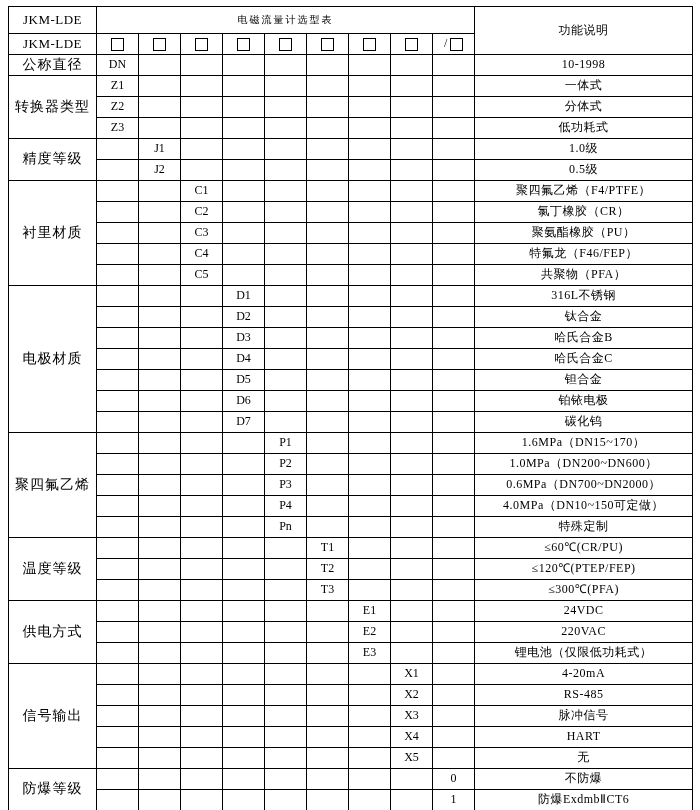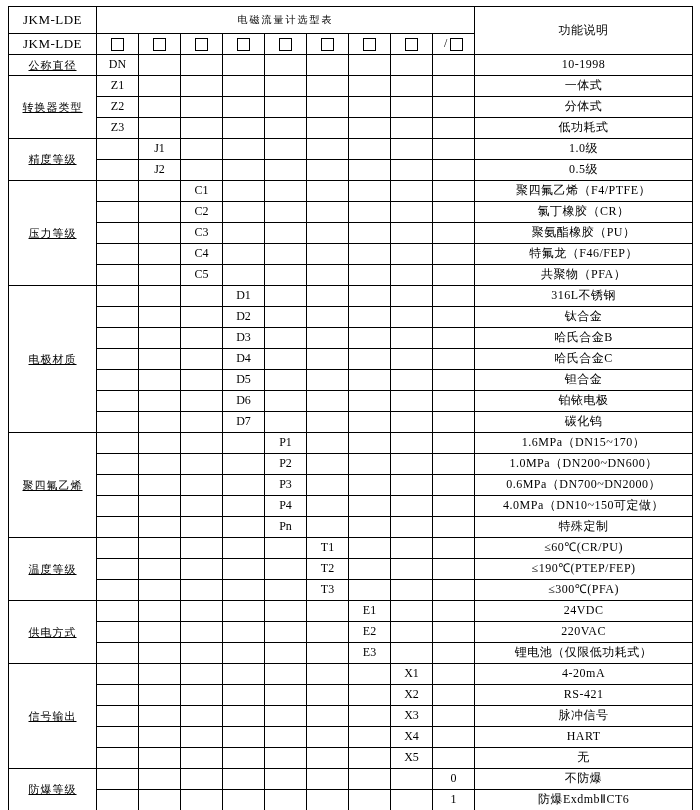--- a/index.html
+++ b/index.html
@@ -33,10 +33,9 @@
     white-space:nowrap;
   }
   td.label{
-    font-size:11px;
+    font-size:14px;
     letter-spacing:1px;
     font-weight:normal;
-    text-decoration:underline;
   }
   td.title{
     font-size:10px;

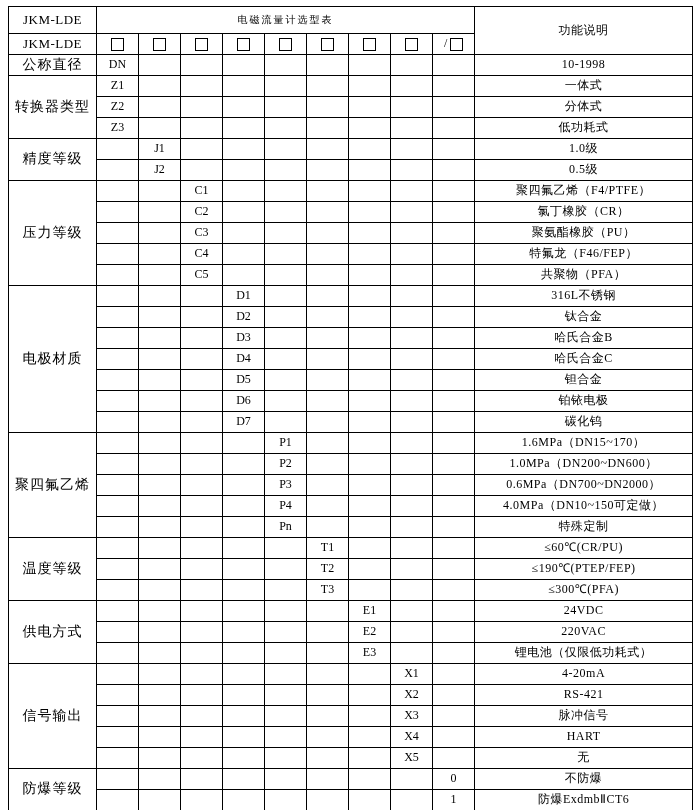--- a/index.html
+++ b/index.html
@@ -179,7 +179,7 @@
           <td class="desc">0.5级</td>
         </tr>
         <tr>
-          <td class="label" rowspan="5">压力等级</td>
+          <td class="label" rowspan="5">衬里材质</td>
           <td class="blank"></td>
           <td class="blank"></td>
           <td class="code">C1</td>

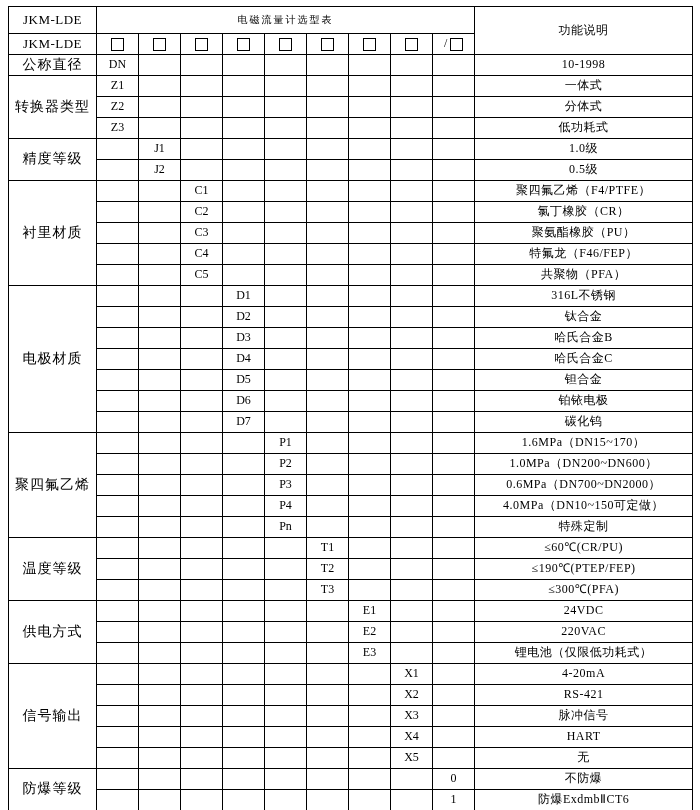--- a/index.html
+++ b/index.html
@@ -408,7 +408,7 @@
           <td class="blank"></td>
           <td class="blank"></td>
           <td class="blank"></td>
-          <td class="desc">≤190℃(PTEP/FEP)</td>
+          <td class="desc">≤120℃(PTEP/FEP)</td>
         </tr>
         <tr>
           <td class="blank"></td>

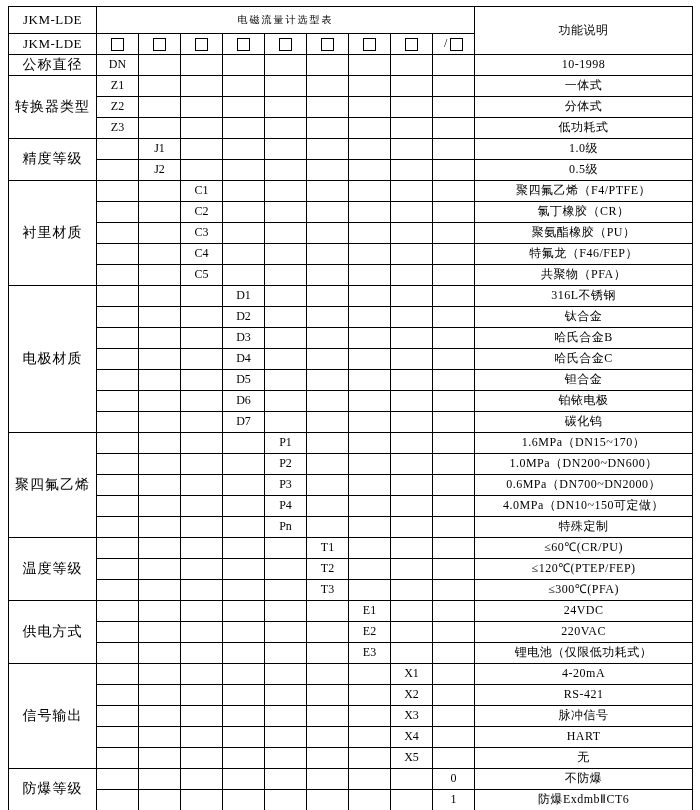--- a/index.html
+++ b/index.html
@@ -482,7 +482,7 @@
           <td class="blank"></td>
           <td class="code">X2</td>
           <td class="blank"></td>
-          <td class="desc">RS-421</td>
+          <td class="desc">RS-485</td>
         </tr>
         <tr>
           <td class="blank"></td>

